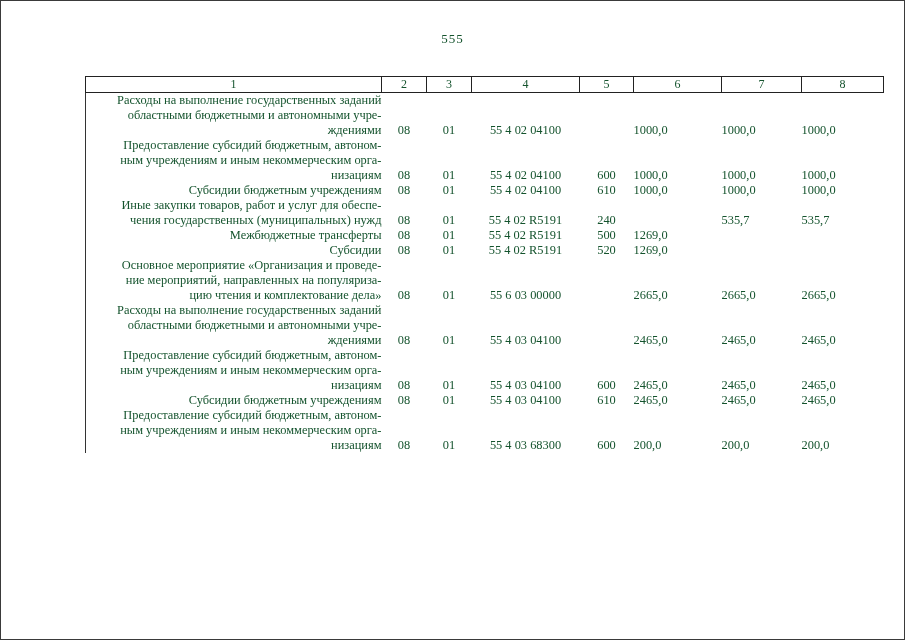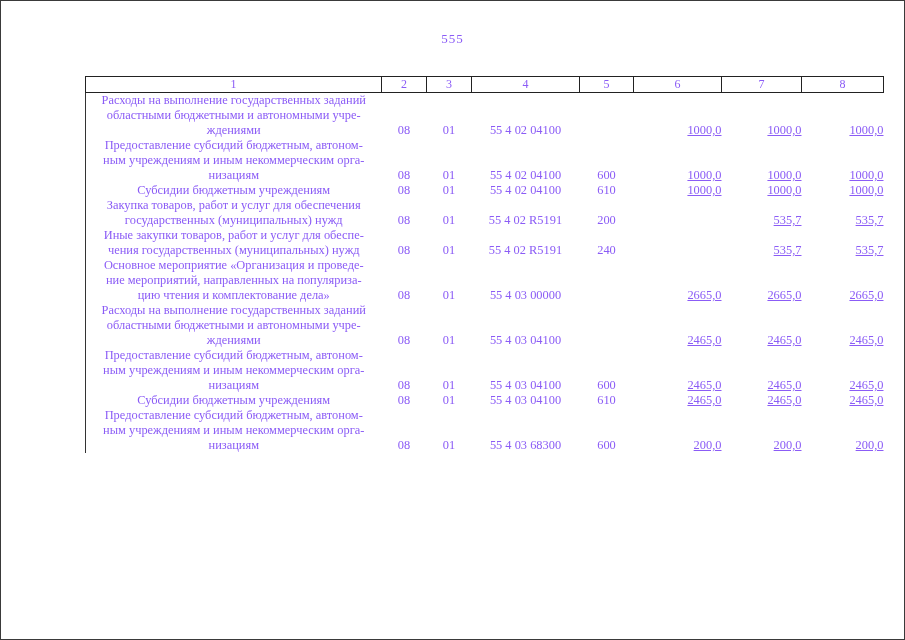--- a/index.html
+++ b/index.html
@@ -11,7 +11,7 @@
     border: 1px solid #3a3a3a;
     box-sizing: border-box;
     font-family: "Liberation Serif", "DejaVu Serif", serif;
-    color: #8b5cf6;
+    color: #14532d;
     overflow: hidden;
   }
   .page-number {

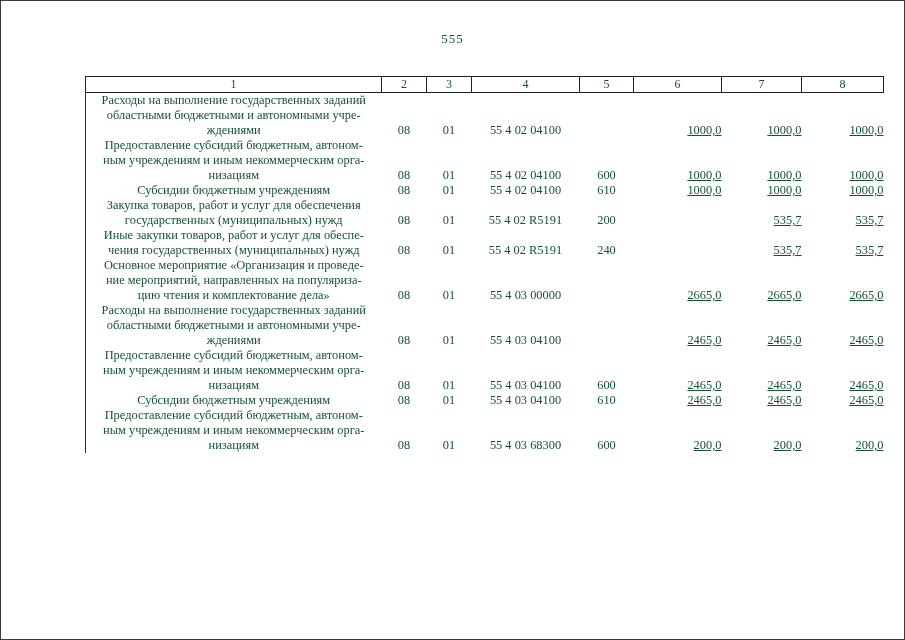--- a/index.html
+++ b/index.html
@@ -47,7 +47,7 @@
   }
   td.name-cell {
     white-space: pre-line;
-    text-align: center;
+    text-align: right;
     padding: 0 8px 0 2px;
     border-left: 1px solid #333;
   }

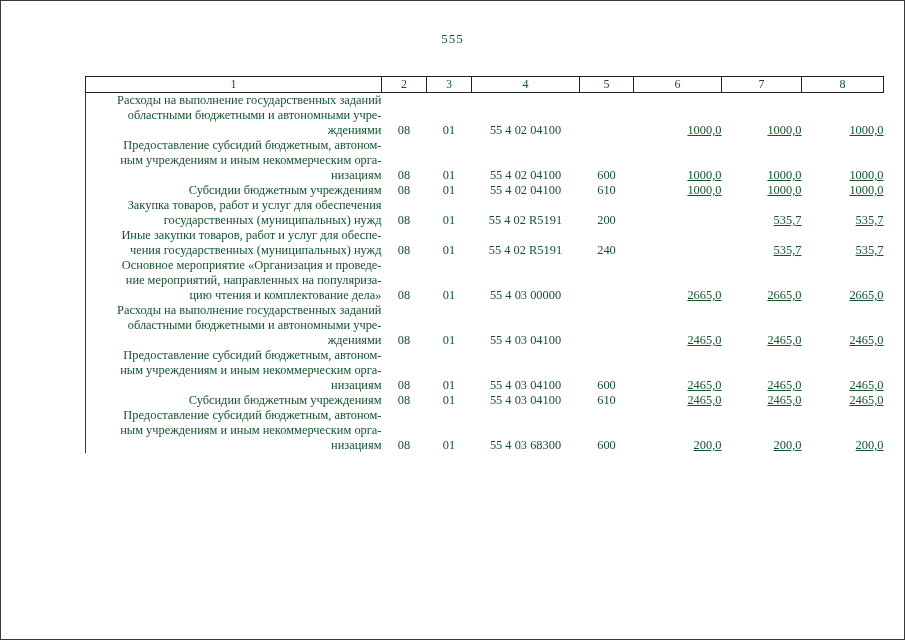--- a/index.html
+++ b/index.html
@@ -52,7 +52,7 @@
     border-left: 1px solid #333;
   }
   td.col { text-align: center; }
-  td.c6, td.c7, td.c8 { text-align: right; text-decoration: underline; }
+  td.c6, td.c7, td.c8 { text-align: left; }
   td.c6 { padding-right: 4px; }
   td.c7 { padding-right: 5px; }
   td.c8 { padding-right: 13px; }

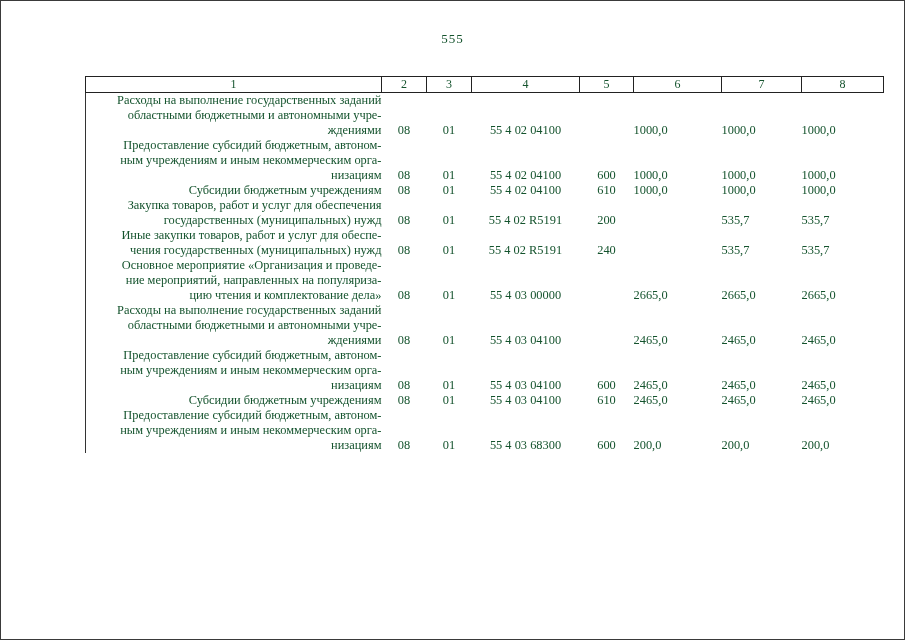--- a/index.html
+++ b/index.html
@@ -123,17 +123,6 @@
           <td class="col c8">1000,0</td>
         </tr>
         <tr>
-          <td class="name-cell">Закупка товаров, работ и услуг для обеспечения
-государственных (муниципальных) нужд</td>
-          <td class="col c2">08</td>
-          <td class="col c3">01</td>
-          <td class="col c4">55 4 02 R5191</td>
-          <td class="col c5">200</td>
-          <td class="col c6"></td>
-          <td class="col c7">535,7</td>
-          <td class="col c8">535,7</td>
-        </tr>
-        <tr>
           <td class="name-cell">Иные закупки товаров, работ и услуг для обеспе-
 чения государственных (муниципальных) нужд</td>
           <td class="col c2">08</td>

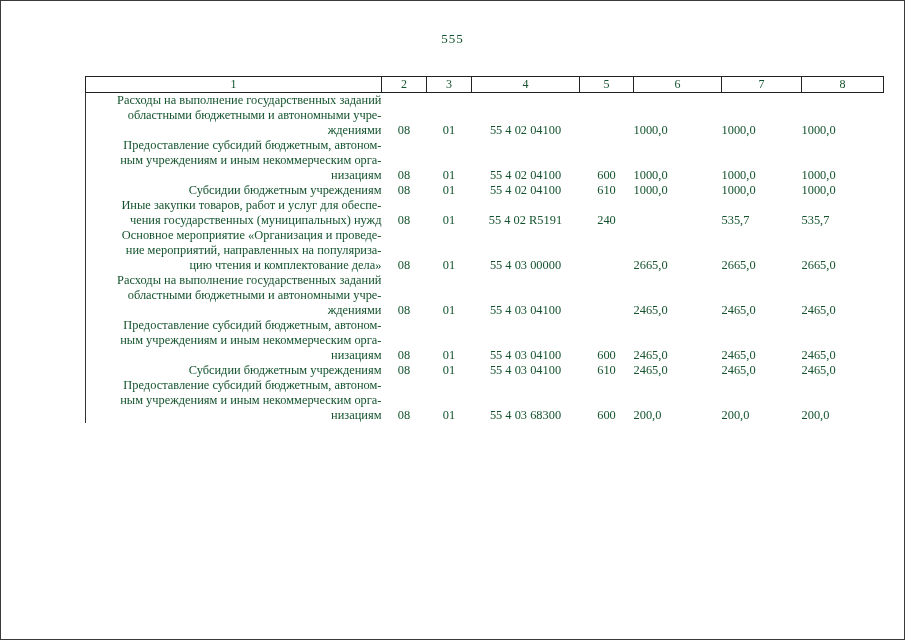--- a/index.html
+++ b/index.html
@@ -134,6 +134,16 @@
           <td class="col c8">535,7</td>
         </tr>
         <tr>
+          <td class="name-cell">Межбюджетные трансферты</td>
+          <td class="col c2">08</td>
+          <td class="col c3">01</td>
+          <td class="col c4">55 4 02 R5191</td>
+          <td class="col c5">500</td>
+          <td class="col c6">1269,0</td>
+          <td class="col c7"></td>
+          <td class="col c8"></td>
+        </tr>
+        <tr>
           <td class="name-cell">Основное мероприятие «Организация и проведе-
 ние мероприятий, направленных на популяриза-
 цию чтения и комплектование дела»</td>

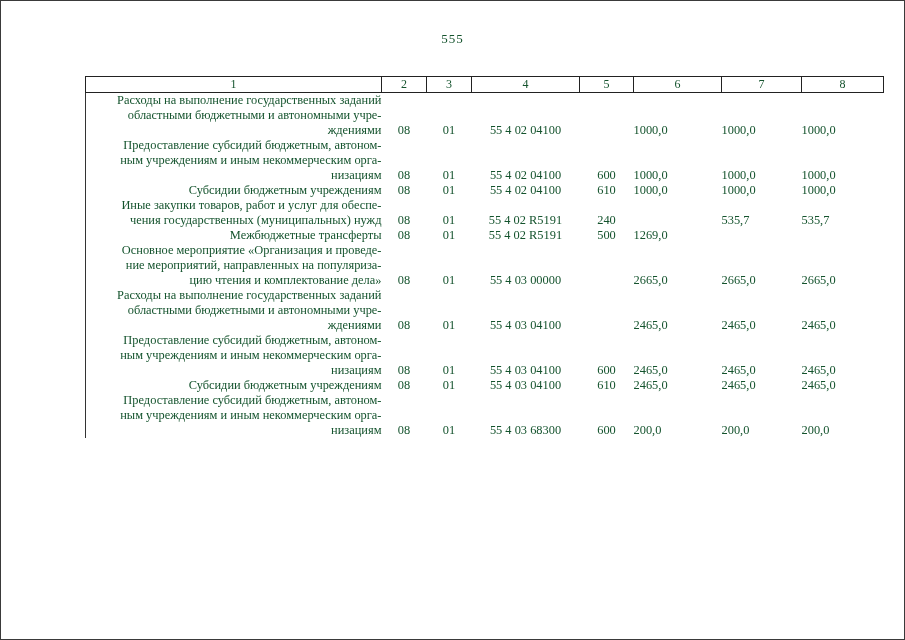--- a/index.html
+++ b/index.html
@@ -144,6 +144,16 @@
           <td class="col c8"></td>
         </tr>
         <tr>
+          <td class="name-cell">Субсидии</td>
+          <td class="col c2">08</td>
+          <td class="col c3">01</td>
+          <td class="col c4">55 4 02 R5191</td>
+          <td class="col c5">520</td>
+          <td class="col c6">1269,0</td>
+          <td class="col c7"></td>
+          <td class="col c8"></td>
+        </tr>
+        <tr>
           <td class="name-cell">Основное мероприятие «Организация и проведе-
 ние мероприятий, направленных на популяриза-
 цию чтения и комплектование дела»</td>

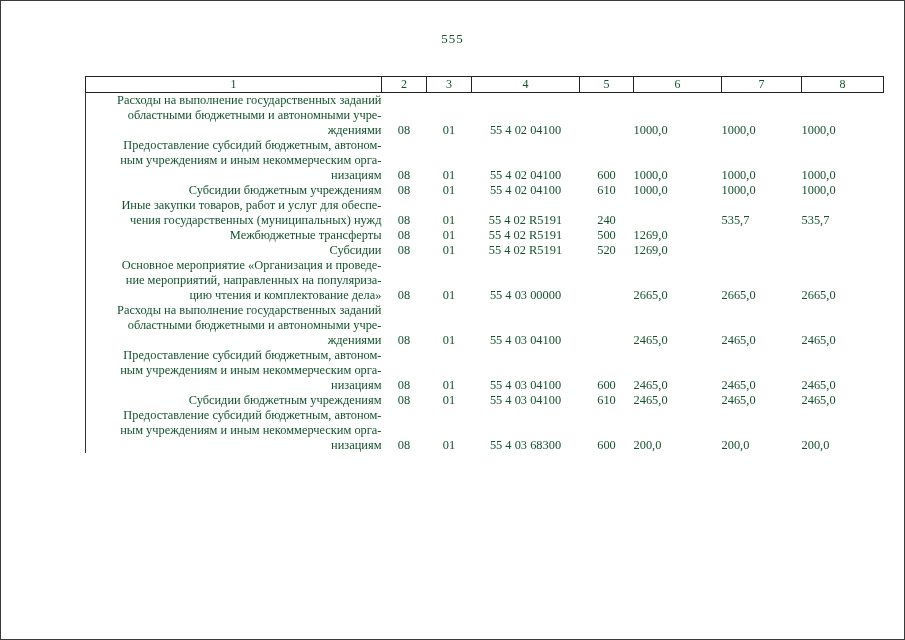--- a/index.html
+++ b/index.html
@@ -159,7 +159,7 @@
 цию чтения и комплектование дела»</td>
           <td class="col c2">08</td>
           <td class="col c3">01</td>
-          <td class="col c4">55 4 03 00000</td>
+          <td class="col c4">55 6 03 00000</td>
           <td class="col c5"></td>
           <td class="col c6">2665,0</td>
           <td class="col c7">2665,0</td>

